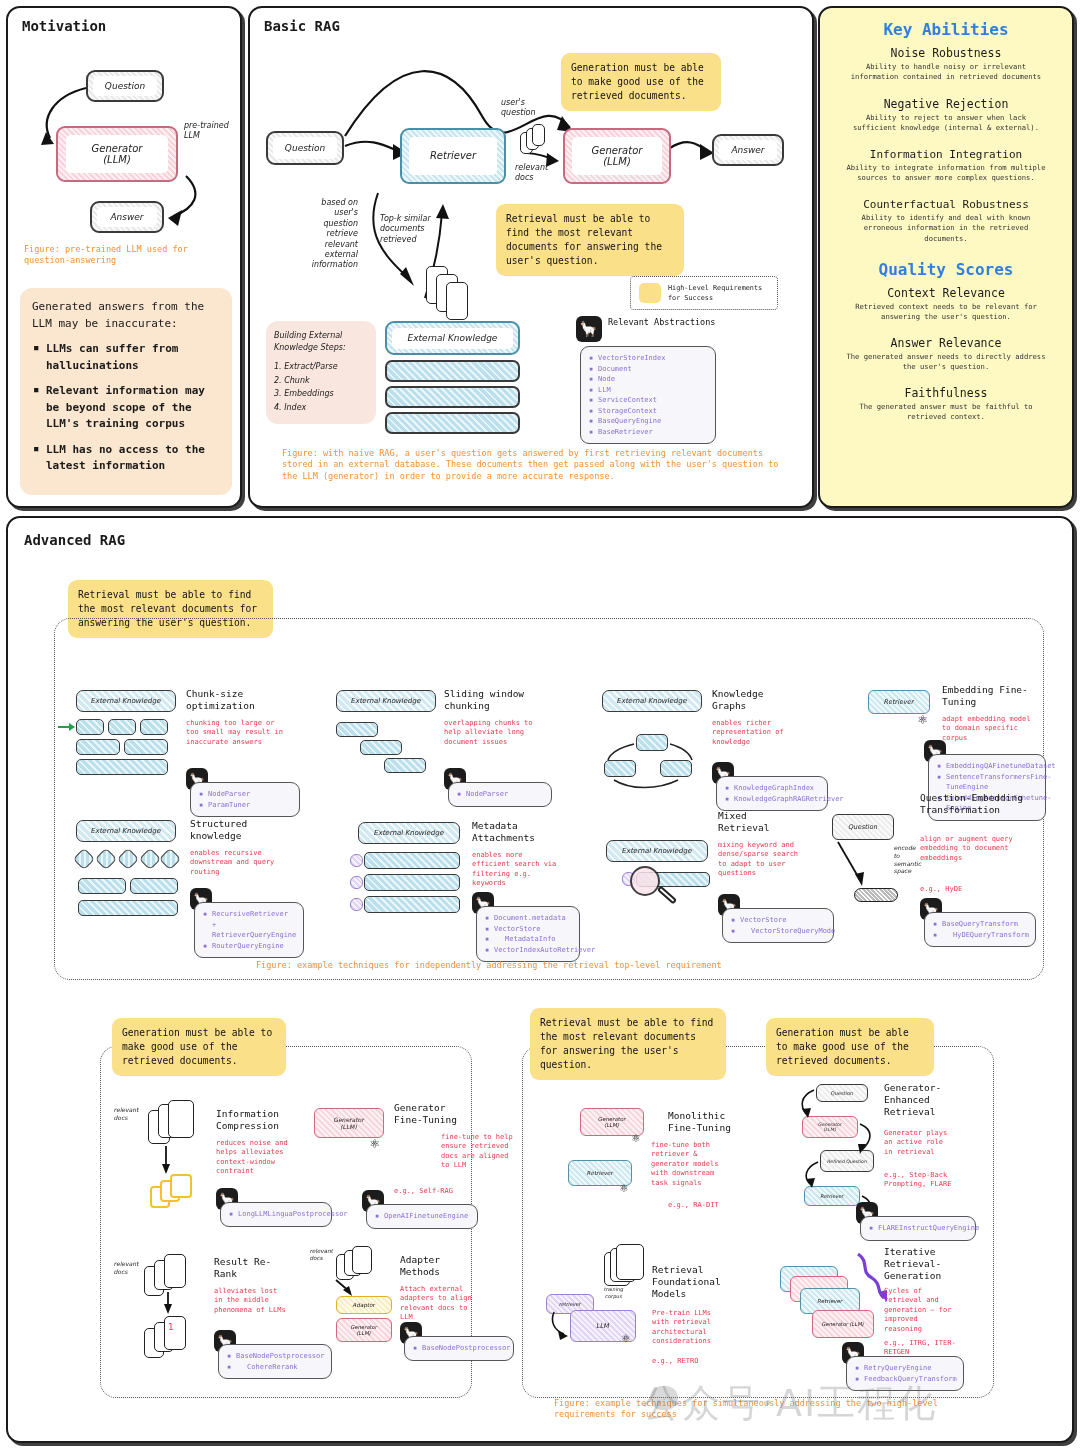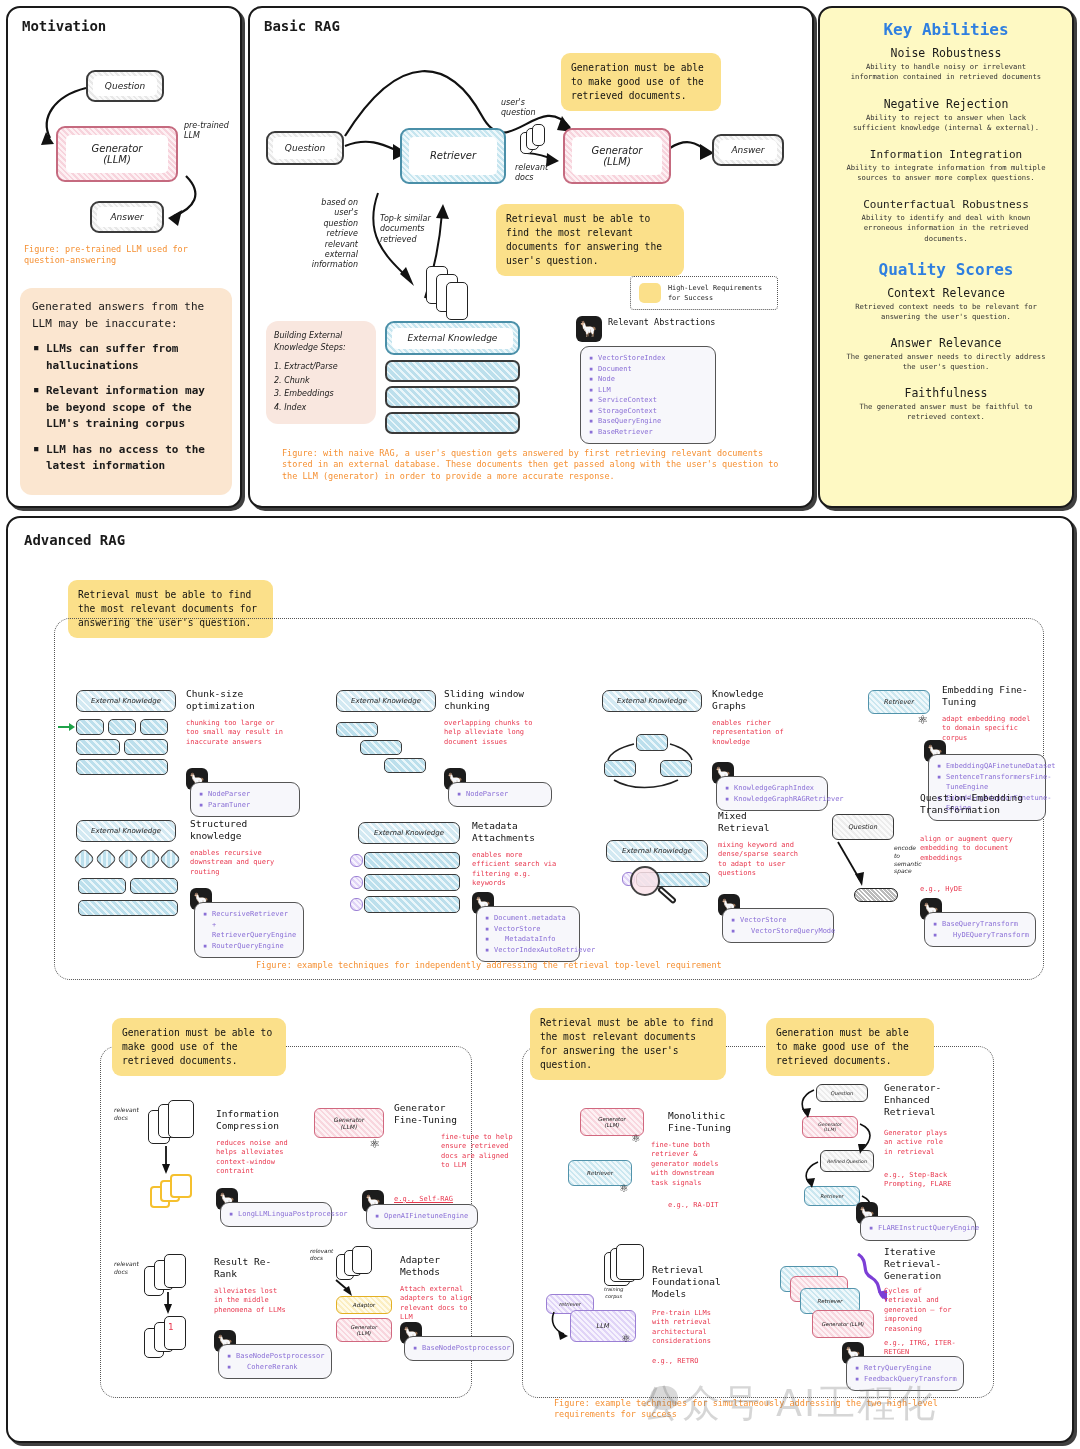--- a/index.html
+++ b/index.html
@@ -482,7 +482,7 @@
     <div style="position:absolute;left:70px;top:28px;font-size:15px;">⚛</div>
     <div class="tech-title" style="position:absolute;left:94px;top:-4px;width:80px;">Generator Fine-Tuning</div>
     <div class="tech-desc" style="position:absolute;left:94px;top:24px;width:78px;margin-left:47px;">fine-tune to help ensure retrieved docs are aligned to LLM</div>
-    <div class="tech-eg" style="position:absolute;left:94px;top:84px;text-decoration:underline;">e.g., Self-RAG</div>
+    <div class="tech-eg" style="position:absolute;left:94px;top:76px;">e.g., Self-RAG</div>
     <div class="llama" style="left:62px;top:84px;">🦙</div>
     <div class="api-box" style="left:66px;top:98px;width:112px;">
       <ul>

